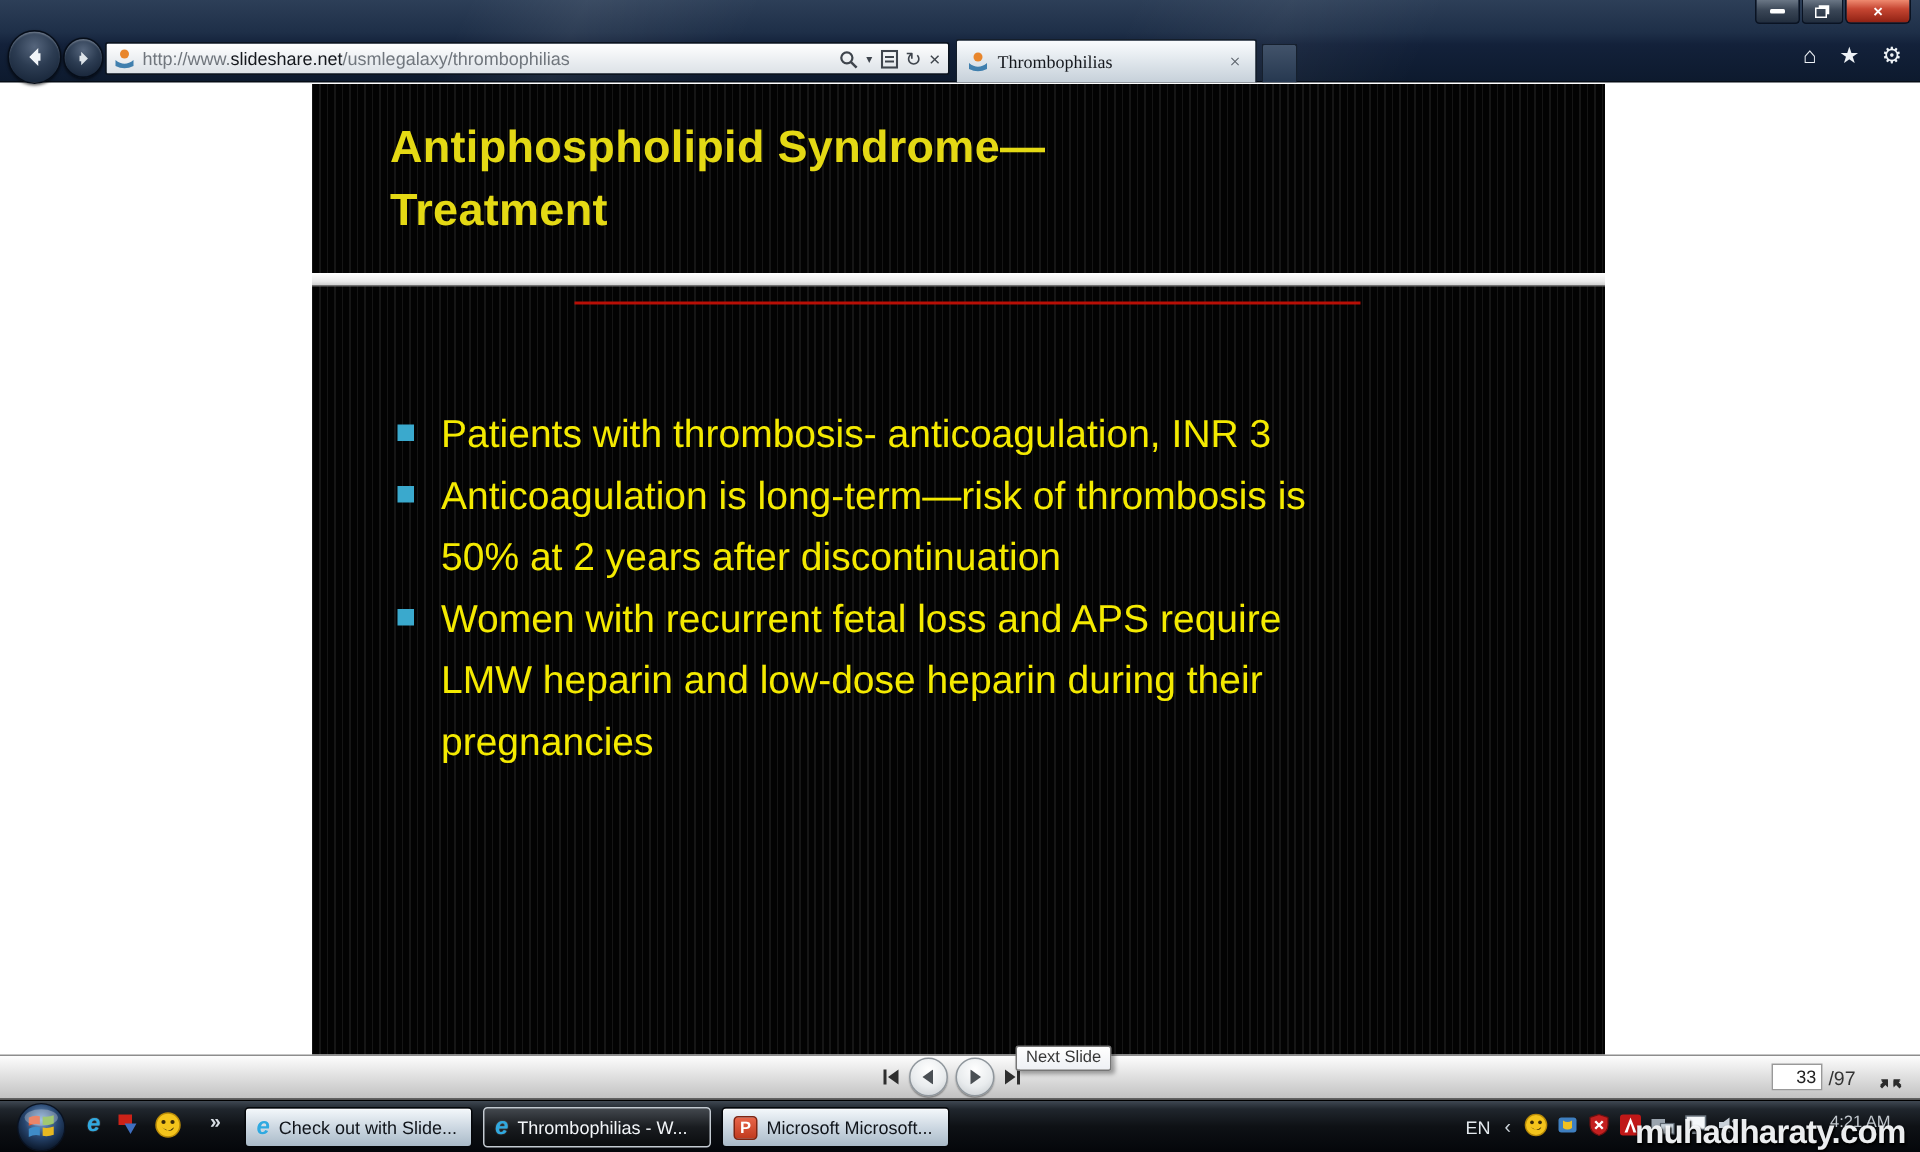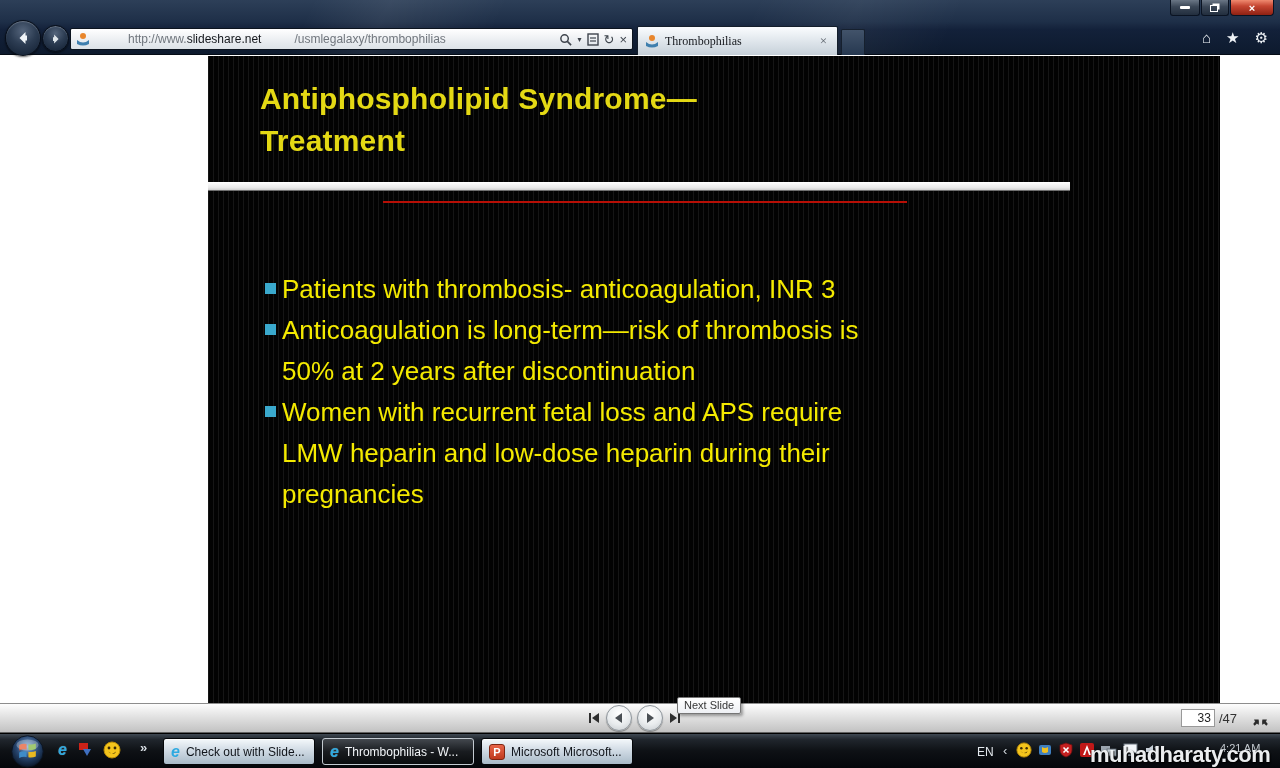--- a/index.html
+++ b/index.html
@@ -47,7 +47,7 @@
     display:flex; align-items:center; padding:0 5px; z-index:2;
   }
   .addr-text { font-size:12px; white-space:nowrap; overflow:hidden; flex:1; margin-left:5px; }
-  .addr-text .dim { color:#70767d;margin-left:33px; }
+  .addr-text .dim { color:#70767d; }
   .addr-text .domain { color:#15181d; font-weight:normal; }
   .addr-actions { display:flex; align-items:center; gap:5px; color:#3f454d; }
   .addr-actions .tglyph { font-size:13px; line-height:1; }

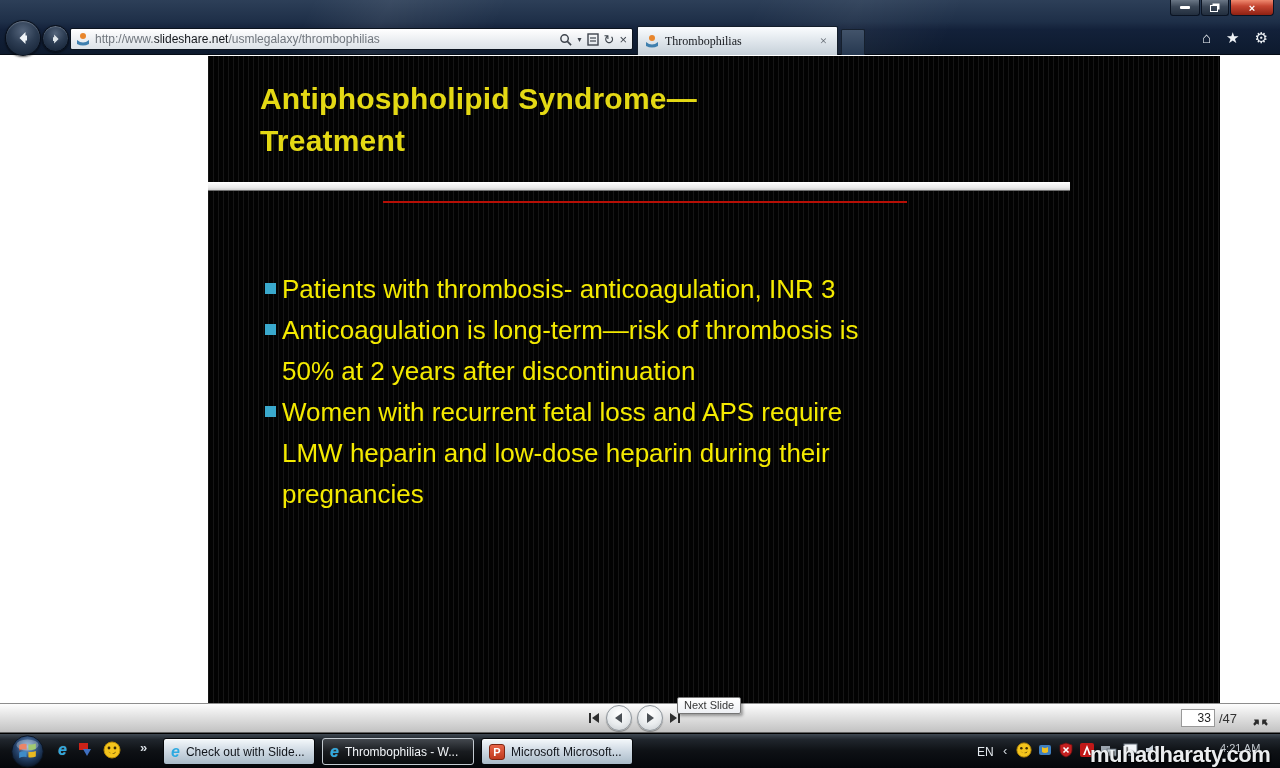--- a/index.html
+++ b/index.html
@@ -70,7 +70,7 @@
 
   
   .slide {
-    position:absolute; left:208px; top:56px; width:1012px; height:647px;
+    position:absolute; left:208px; top:56px; width:862px; height:647px;
     background:repeating-linear-gradient(90deg,#161616 0px,#161616 1px,#030303 1px,#030303 5px);
   }
   .slide-title {

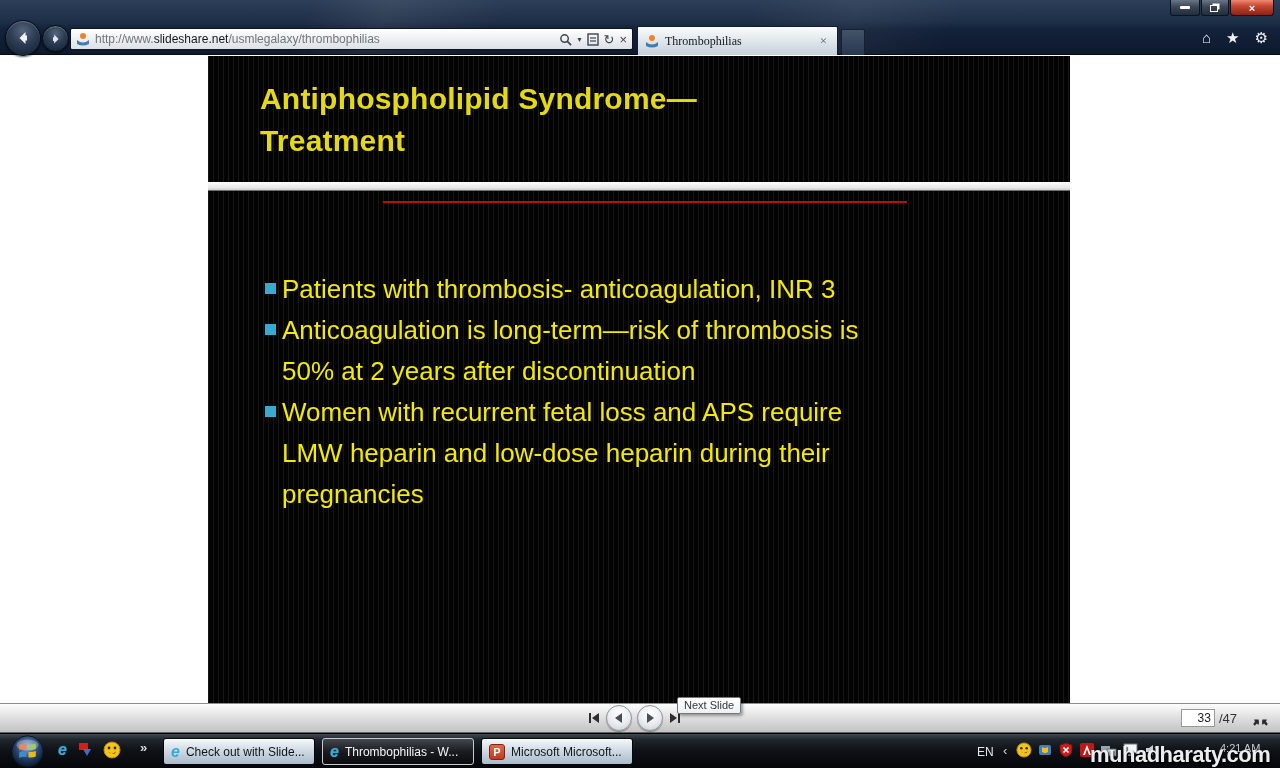--- a/index.html
+++ b/index.html
@@ -86,7 +86,7 @@
   .slide-redline { position:absolute; left:175px; top:145px; width:524px; height:2px; background:#b80f06; }
   .bullets { position:absolute; left:57px; top:213px; width:730px; margin:0; padding:0; list-style:none; }
   .bullets li {
-    position:relative; padding-left:17px; font-size:26px; line-height:41px;
+    position:relative; padding-left:29px; font-size:26px; line-height:41px;
     color:#f4ea00; white-space:pre-line;
   }
   .bullets li::before {

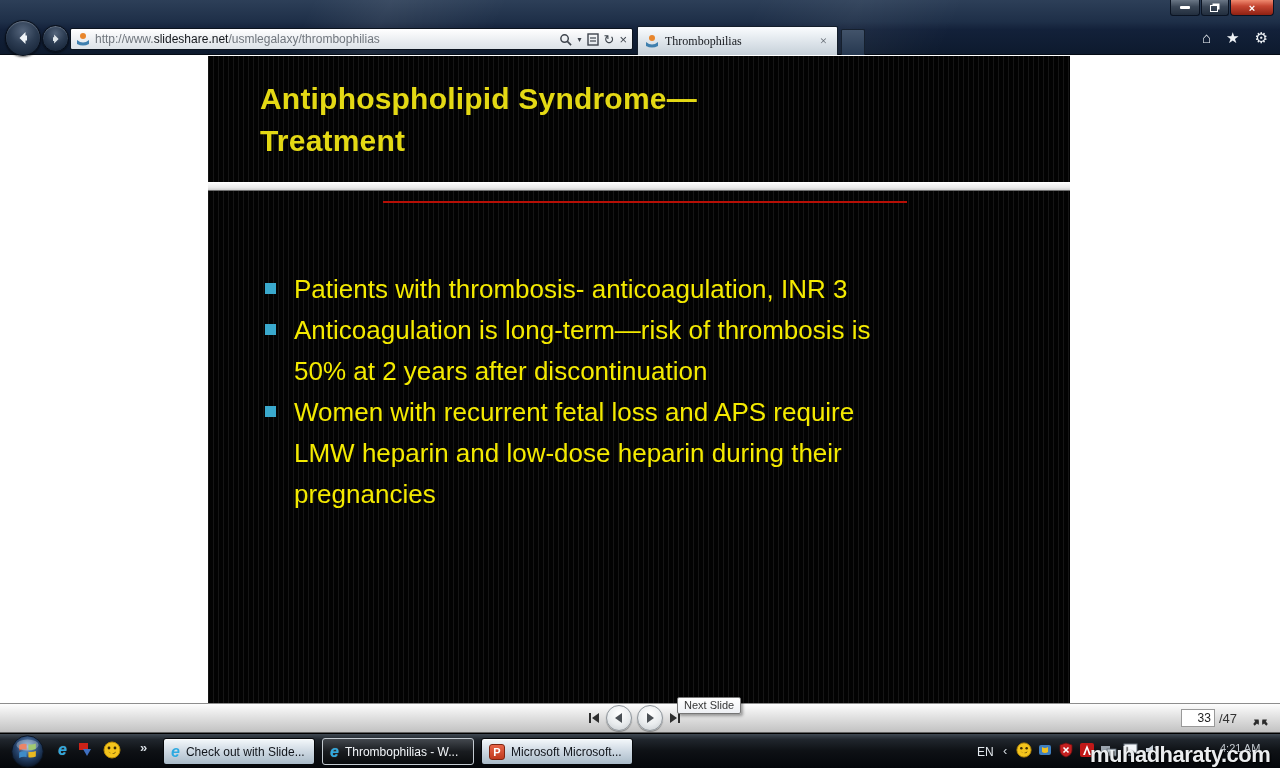--- a/index.html
+++ b/index.html
@@ -272,7 +272,7 @@
     </div>
     <div class="counter">
       <input class="page-input" value="33" style="">
-      <span class="total-pages">/47</span>
+      <span class="total-pages">/97</span>
       <svg width="15" height="15" viewBox="0 0 16 16">
         <path d="M1 6 L6 6 L6 1 L4.2 2.8 L1.8 0.4 L0.4 1.8 L2.8 4.2 Z" fill="#2b2b2b" transform="translate(0,9) scale(1,-1) translate(0,-6)"></path>
         <path d="M15 6 L10 6 L10 1 L11.8 2.8 L14.2 0.4 L15.6 1.8 L13.2 4.2 Z" fill="#2b2b2b" transform="translate(0,9) scale(1,-1) translate(0,-6)"></path>

